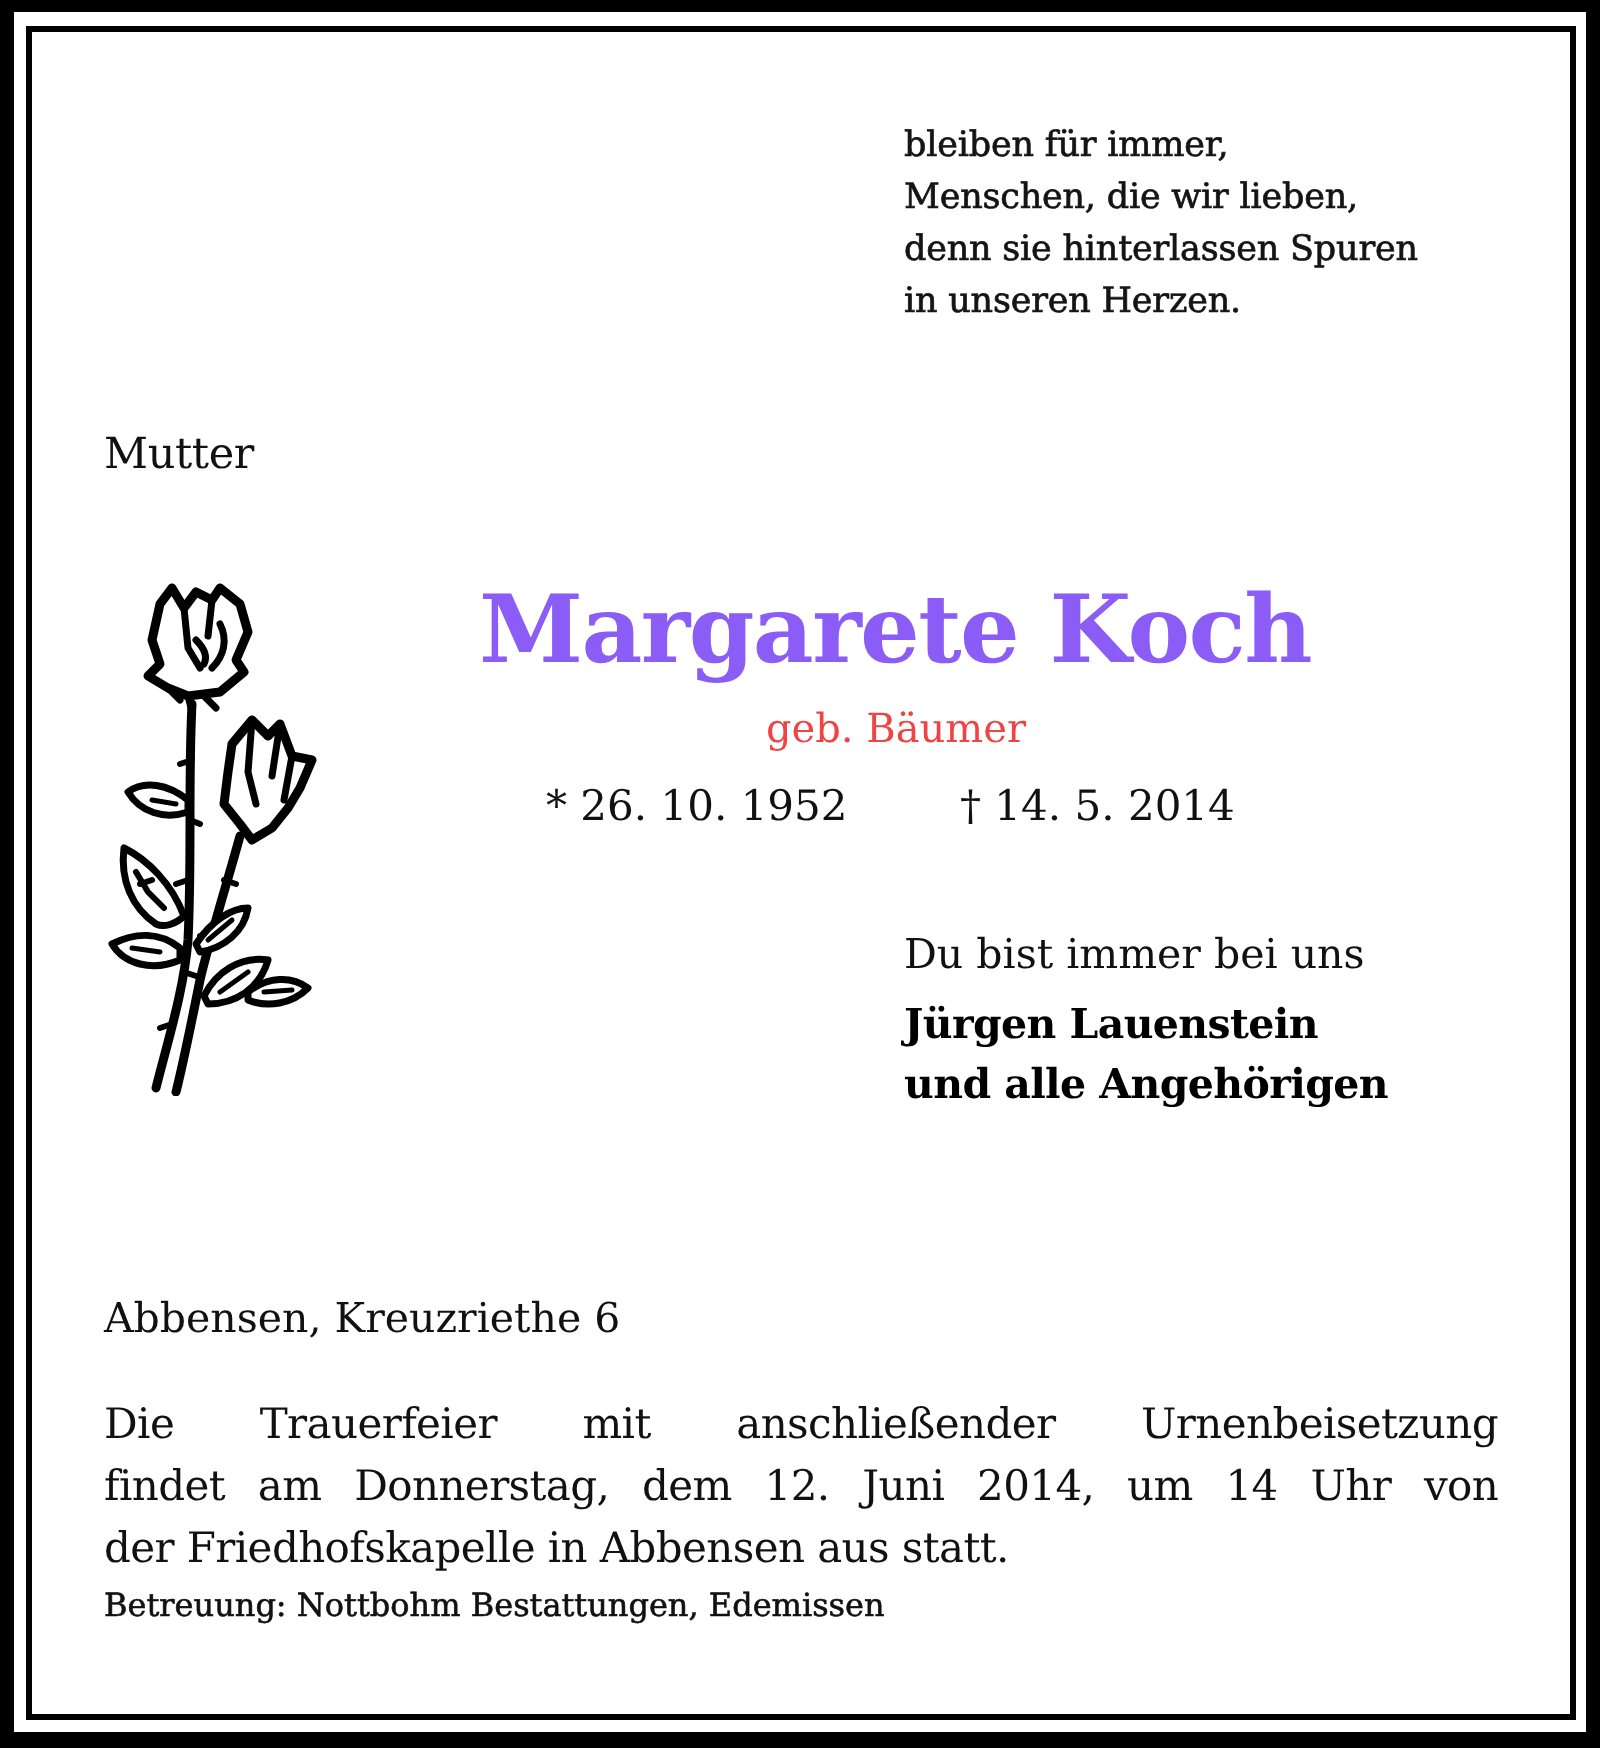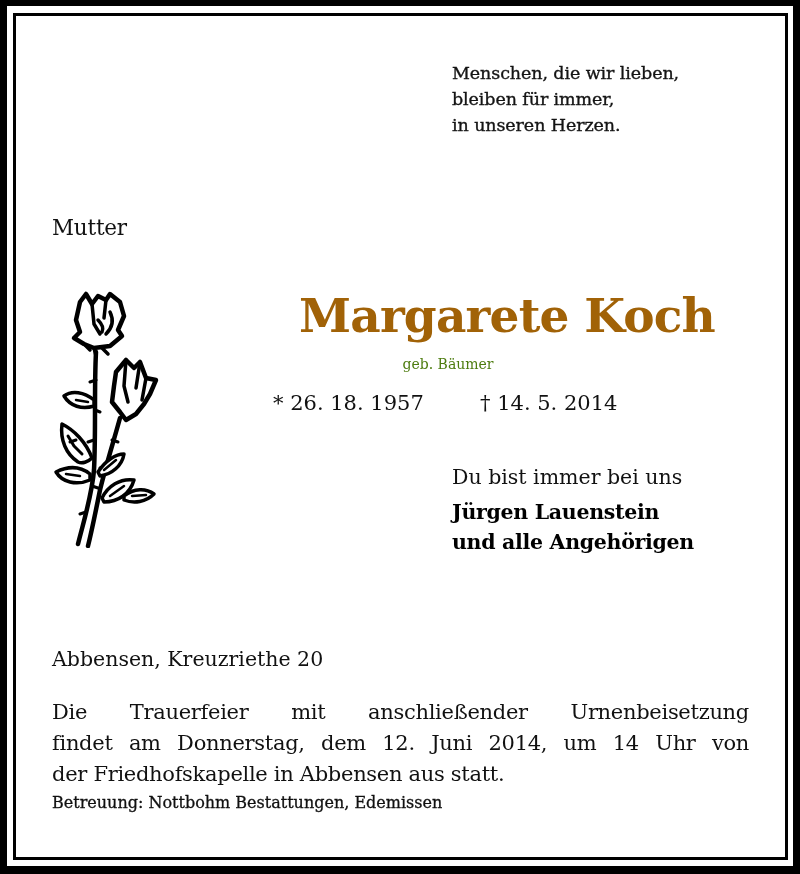--- a/index.html
+++ b/index.html
@@ -156,8 +156,8 @@
 <div class="inner-frame"></div>
 
 <div class="abs poem">
+  <span class="poem-line">bleiben für immer,</span>
   <span class="poem-line">Menschen, die wir lieben,</span>
-  <span class="poem-line">bleiben für immer,</span>
   <span class="poem-line">in unseren Herzen.</span>
 </div>
 

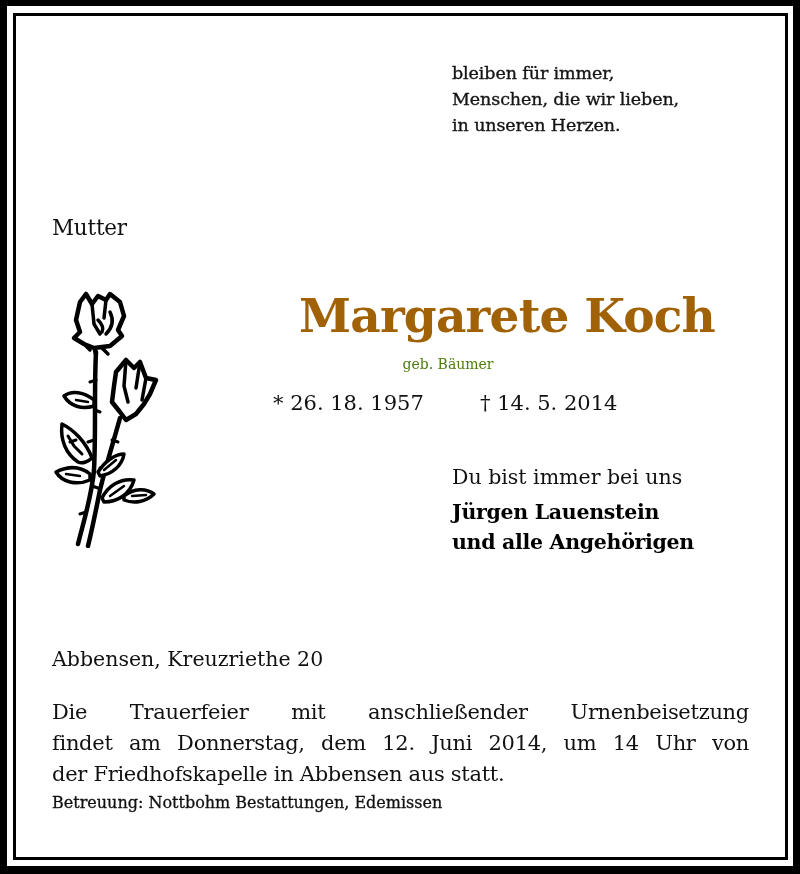--- a/index.html
+++ b/index.html
@@ -158,6 +158,7 @@
 <div class="abs poem">
   <span class="poem-line">bleiben für immer,</span>
   <span class="poem-line">Menschen, die wir lieben,</span>
+  <span class="poem-line">denn sie hinterlassen Spuren</span>
   <span class="poem-line">in unseren Herzen.</span>
 </div>
 

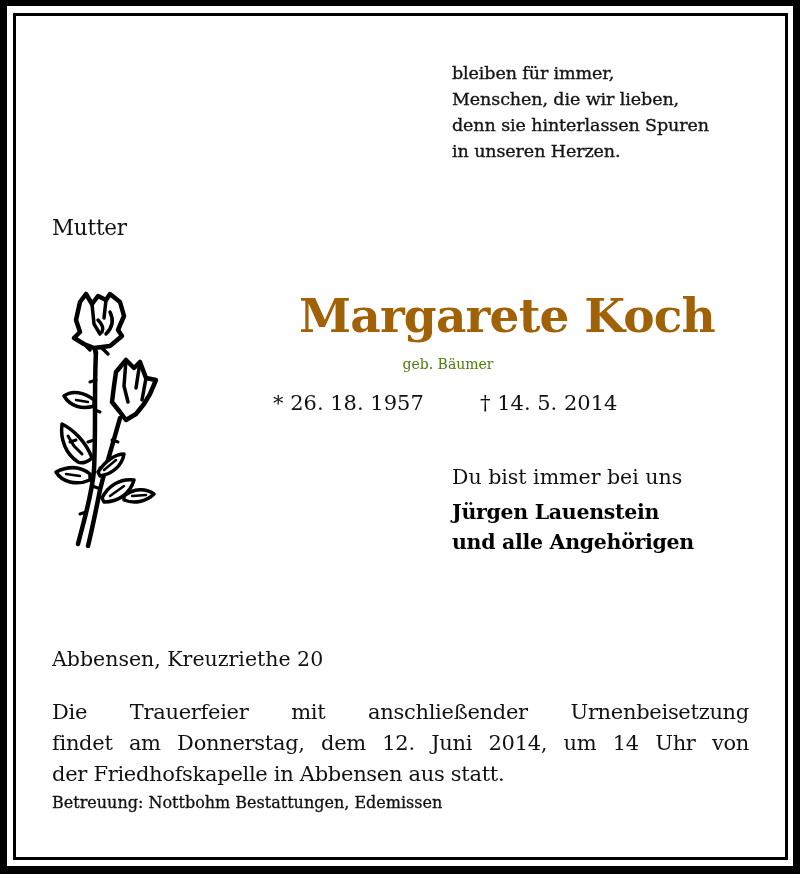--- a/index.html
+++ b/index.html
@@ -71,13 +71,13 @@
     .name {
       left: 180px; top: 284px;
       width: 535px;
-      text-align: right;
+      text-align: center;
       font-family: "DejaVu Serif", "Liberation Serif", serif;
       font-weight: bold;
       font-size: 47px;
       line-height: 64px;
       letter-spacing: -0.8px;
-      color: #a16207;
+      color: #8b5cf6;
       white-space: nowrap;
     }
     .maiden {

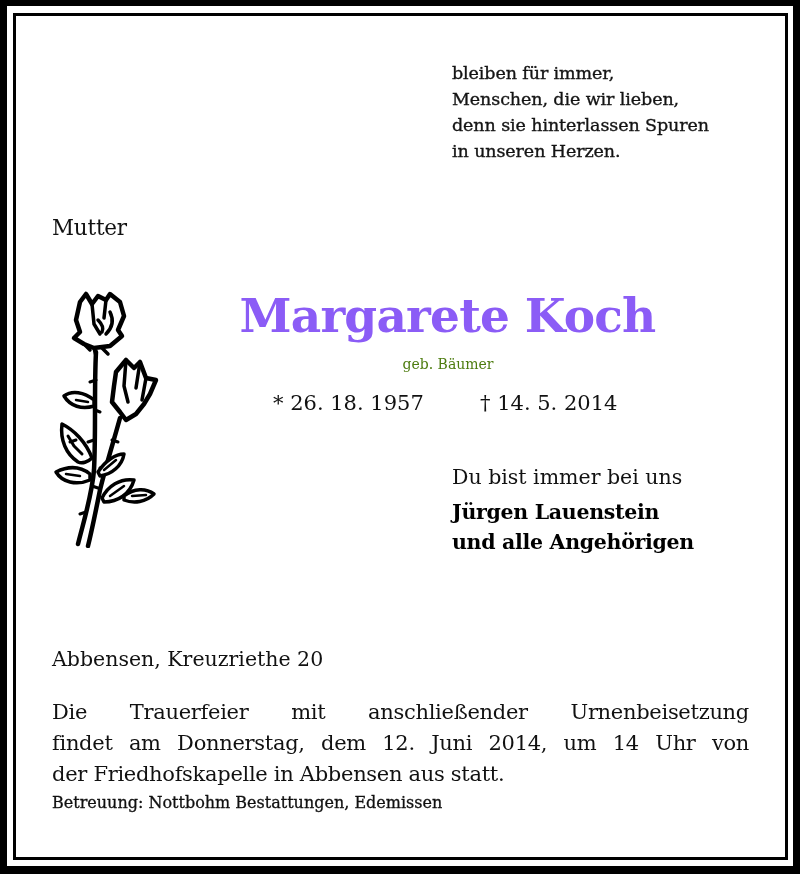--- a/index.html
+++ b/index.html
@@ -84,9 +84,9 @@
       left: 300px; top: 350px;
       width: 296px;
       text-align: center;
-      font-size: 14px;
+      font-size: 20px;
       line-height: 28px;
-      color: #4d7c0f;
+      color: #ef4444;
     }
     .dates {
       left: 180px; top: 388px;

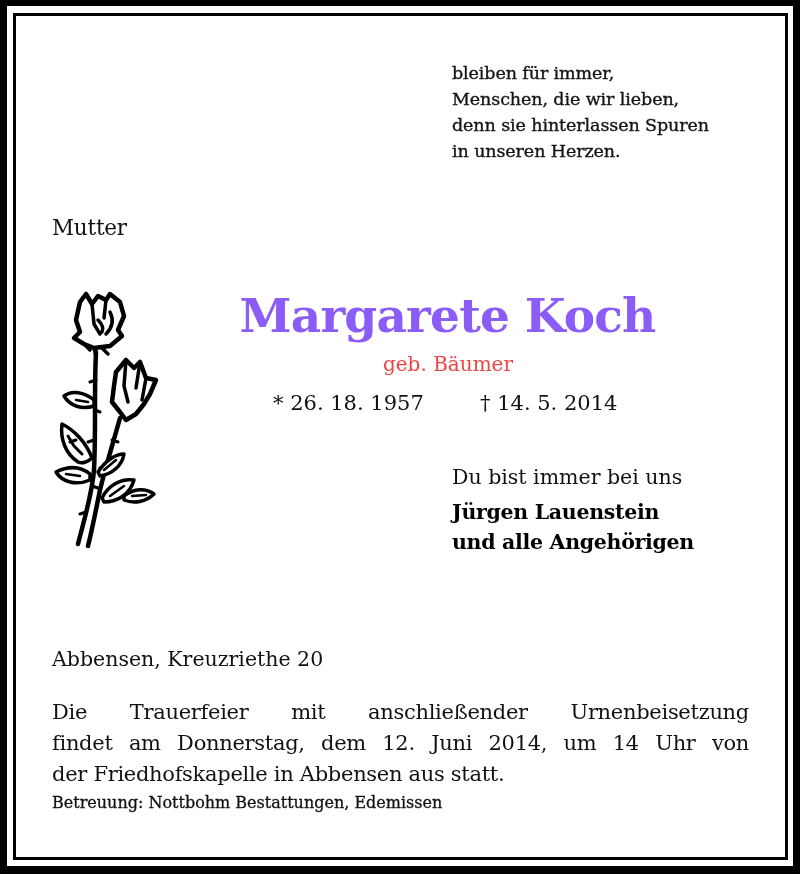--- a/index.html
+++ b/index.html
@@ -200,7 +200,7 @@
 <div class="abs name">Margarete Koch</div>
 <div class="abs maiden">geb. Bäumer</div>
 <div class="abs dates">
-  <span class="date-birth">* 26. 18. 1957</span>
+  <span class="date-birth">* 26. 10. 1952</span>
   <span class="date-death">† 14. 5. 2014</span>
 </div>
 

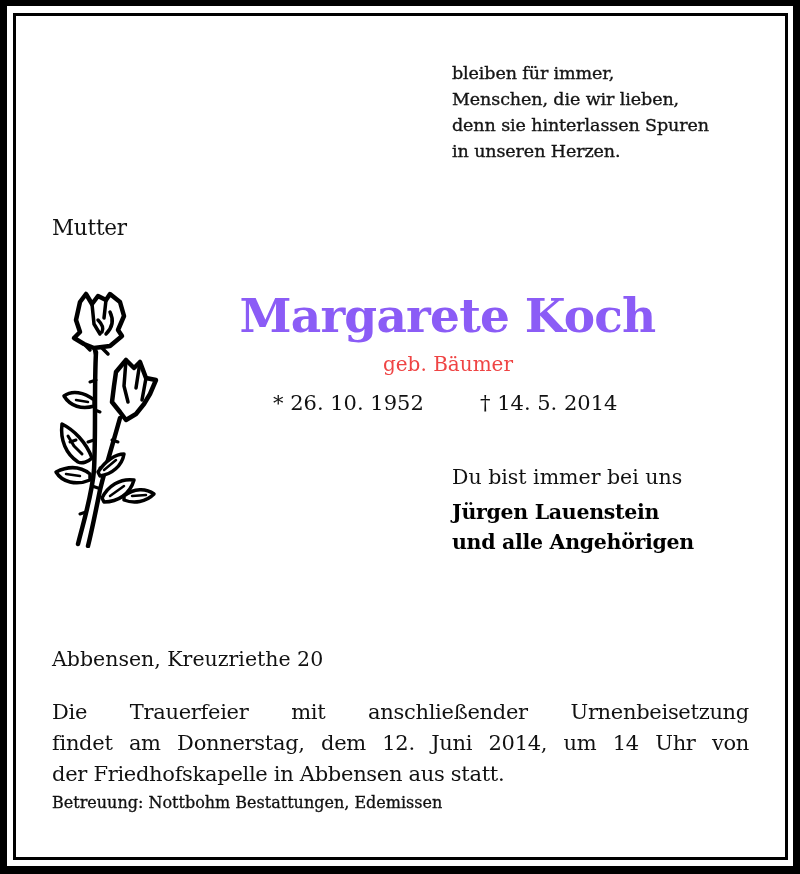--- a/index.html
+++ b/index.html
@@ -211,7 +211,7 @@
   <span class="sig-line">und alle Angehörigen</span>
 </div>
 
-<div class="abs address">Abbensen, Kreuzriethe 20</div>
+<div class="abs address">Abbensen, Kreuzriethe 6</div>
 
 <div class="abs ceremony">
   <span class="cer-line" style="white-space: nowrap; display: block; word-spacing: 36.25px;">Die Trauerfeier mit anschließender Urnenbeisetzung</span>

